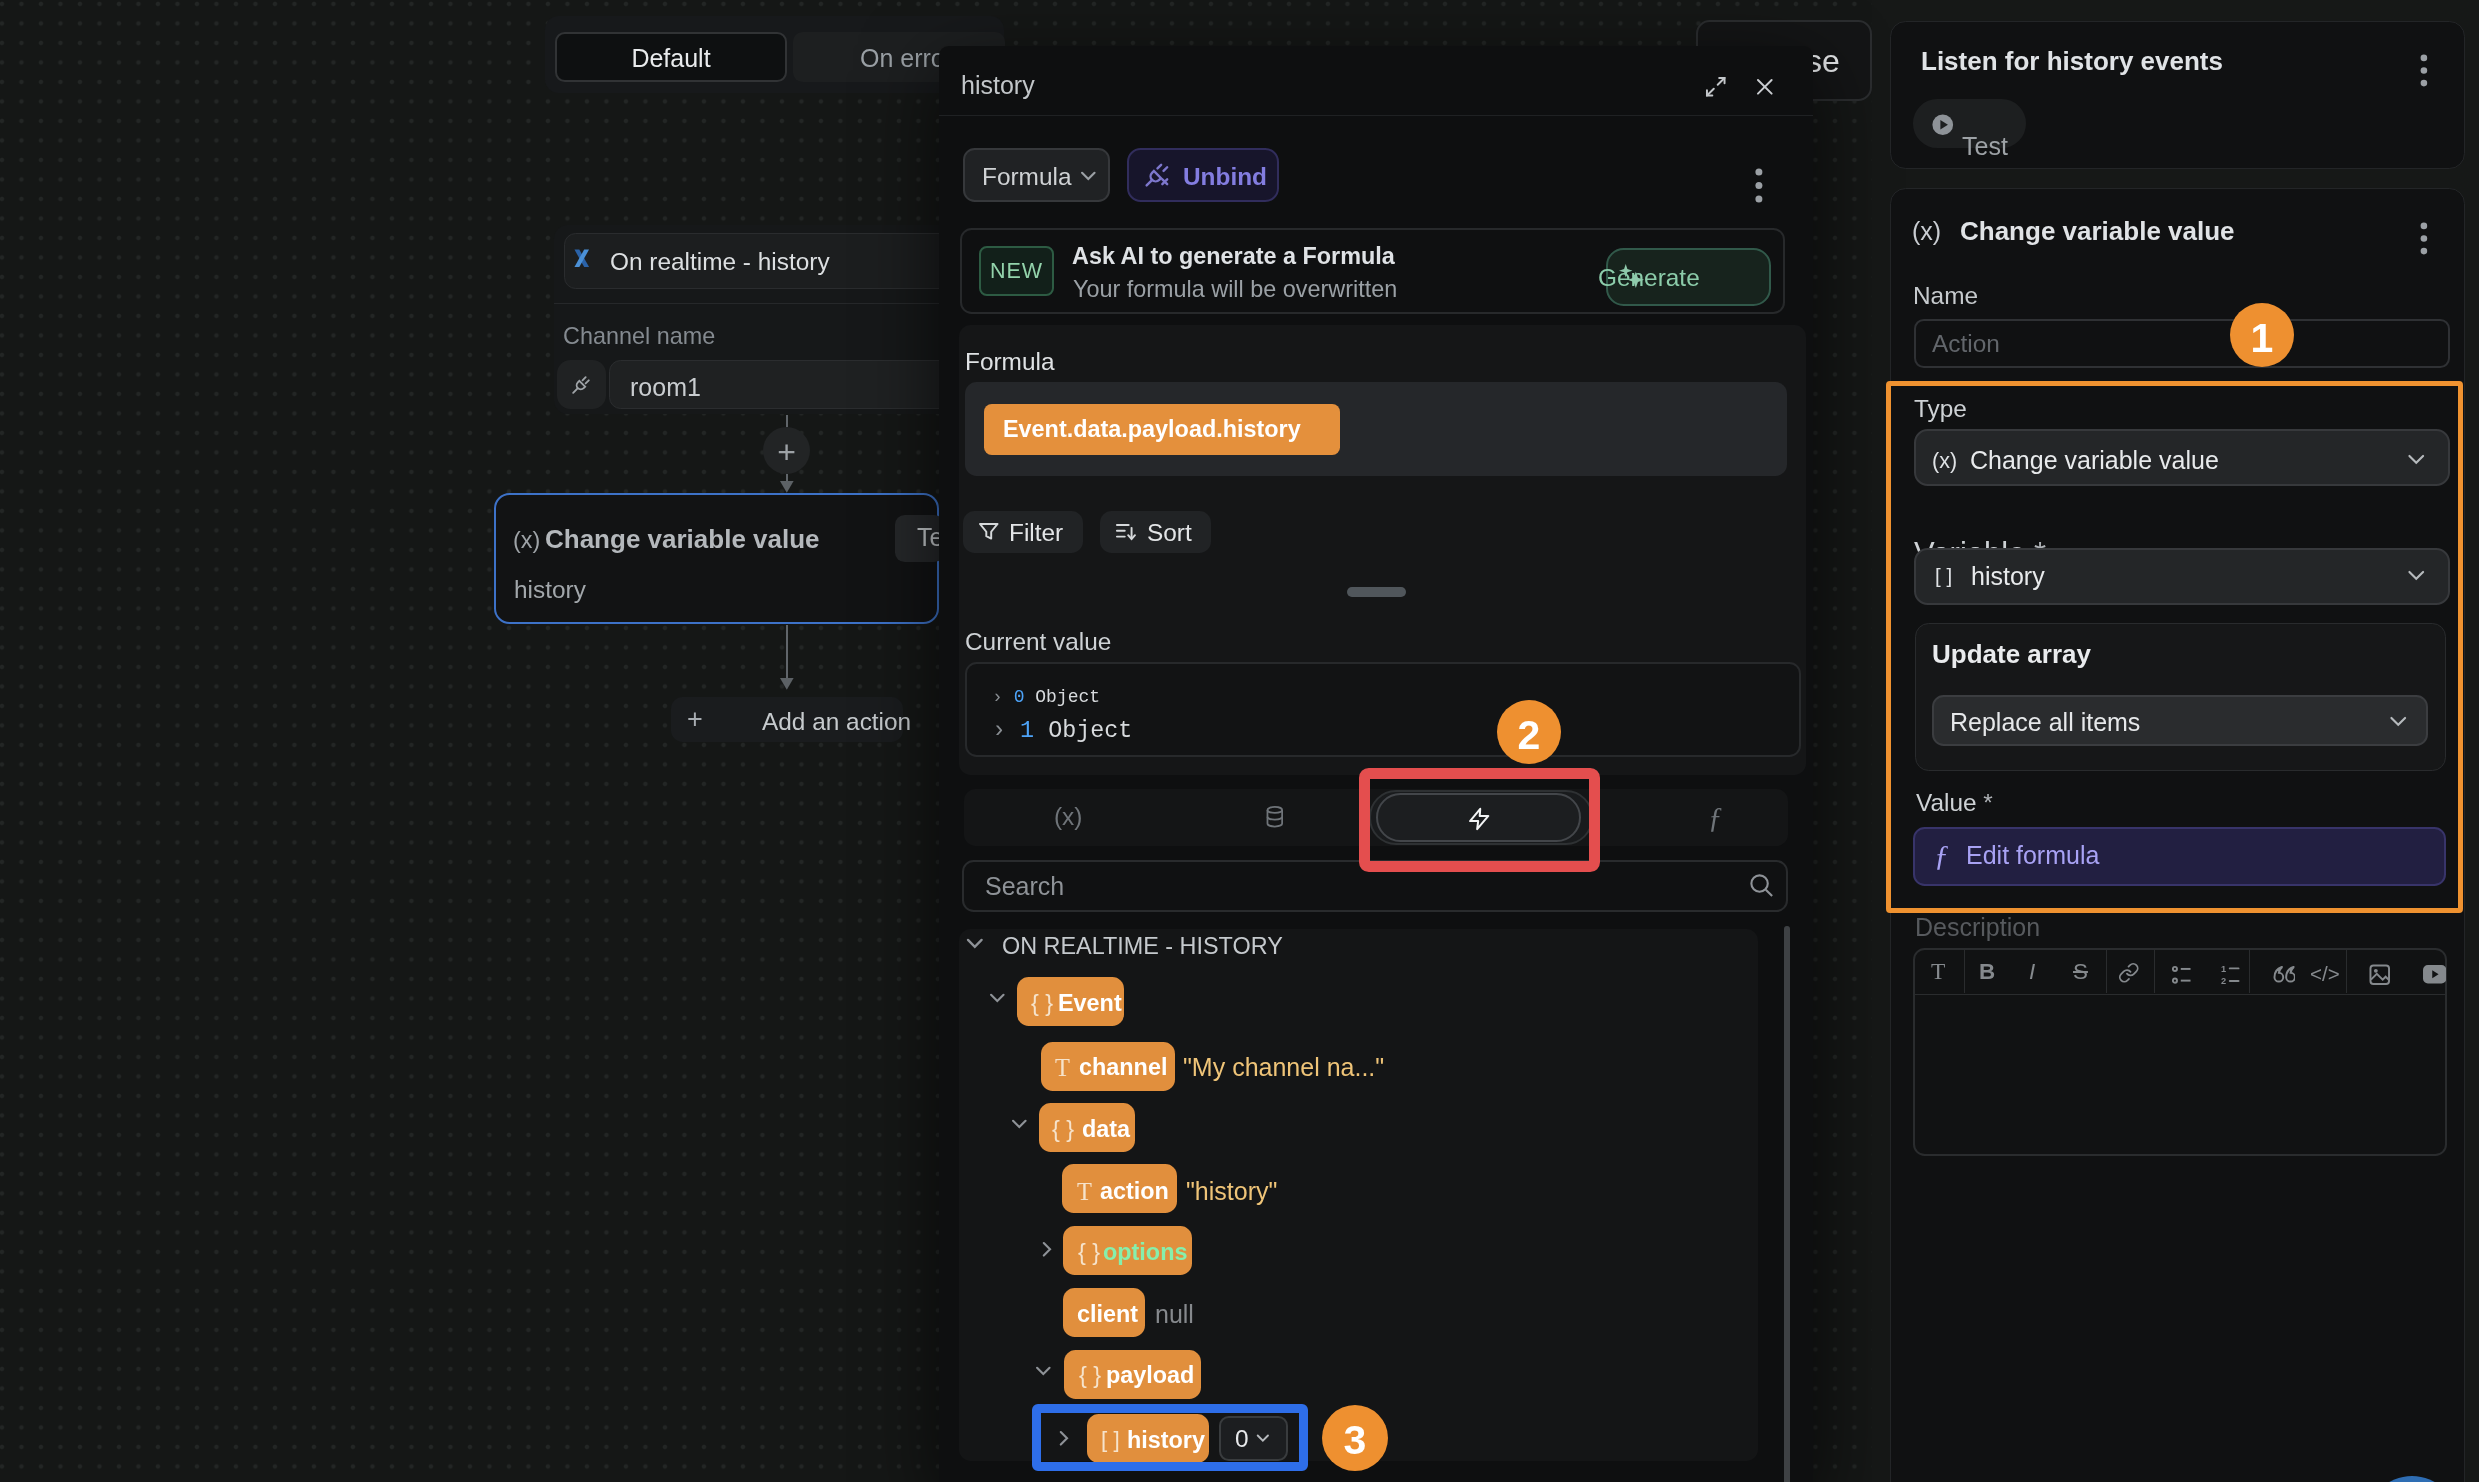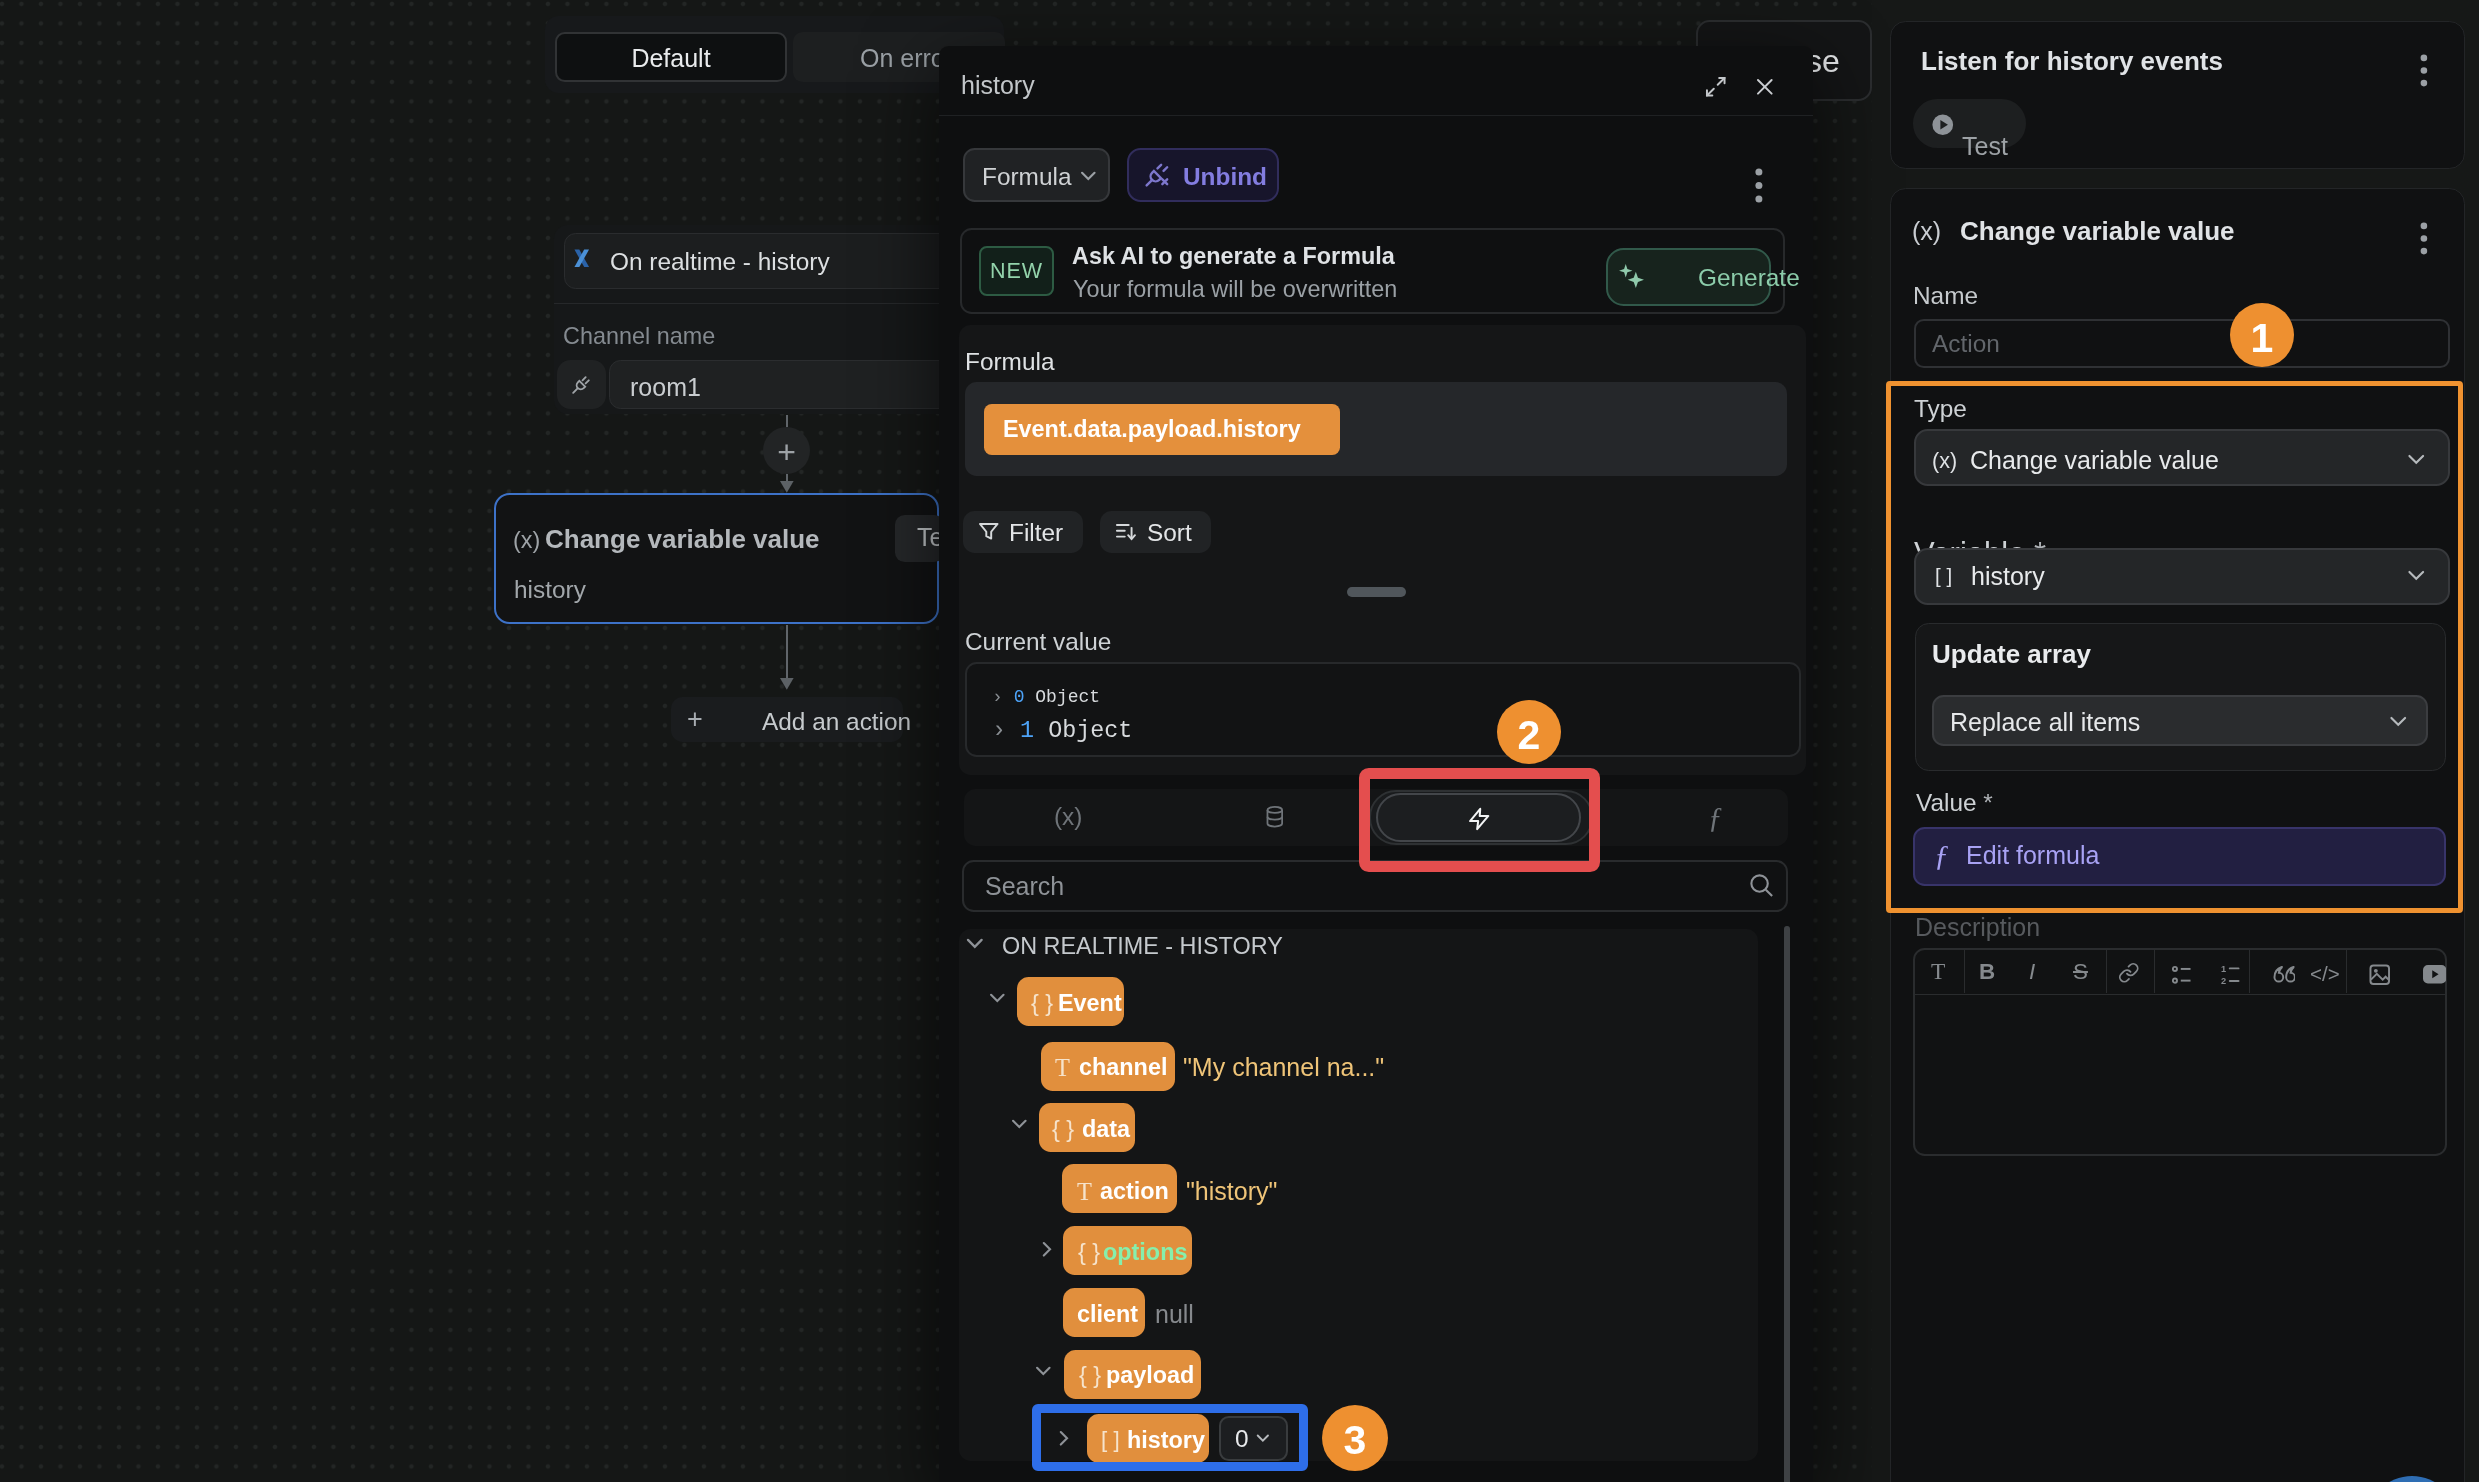--- a/index.html
+++ b/index.html
@@ -115,7 +115,7 @@
     <path d="M7 0 L8.7 5.3 L14 7 L8.7 8.7 L7 14 L5.3 8.7 L0 7 L5.3 5.3 Z"></path>
     <path d="M17.5 10 L19.7 16.3 L26 18.5 L19.7 20.7 L17.5 27 L15.3 20.7 L9 18.5 L15.3 16.3 Z" transform="translate(0,-2)"></path>
   </svg>
-  <div class="txt" style="left:1698px;top:264px;font-size:24.4px;color:#8cccaa;font-weight:500;">Generate</div>
+  <div class="txt" style="left:1598px;top:264px;font-size:24.4px;color:#8cccaa;font-weight:500;">Generate</div>
 
   <div class="abs" style="left:959px;top:325px;width:847px;height:450px;background:#151617;border-radius:11.7px;"></div>
   <div class="txt" style="left:965px;top:348px;font-size:24.4px;color:#dfe2e4;">Formula</div>

